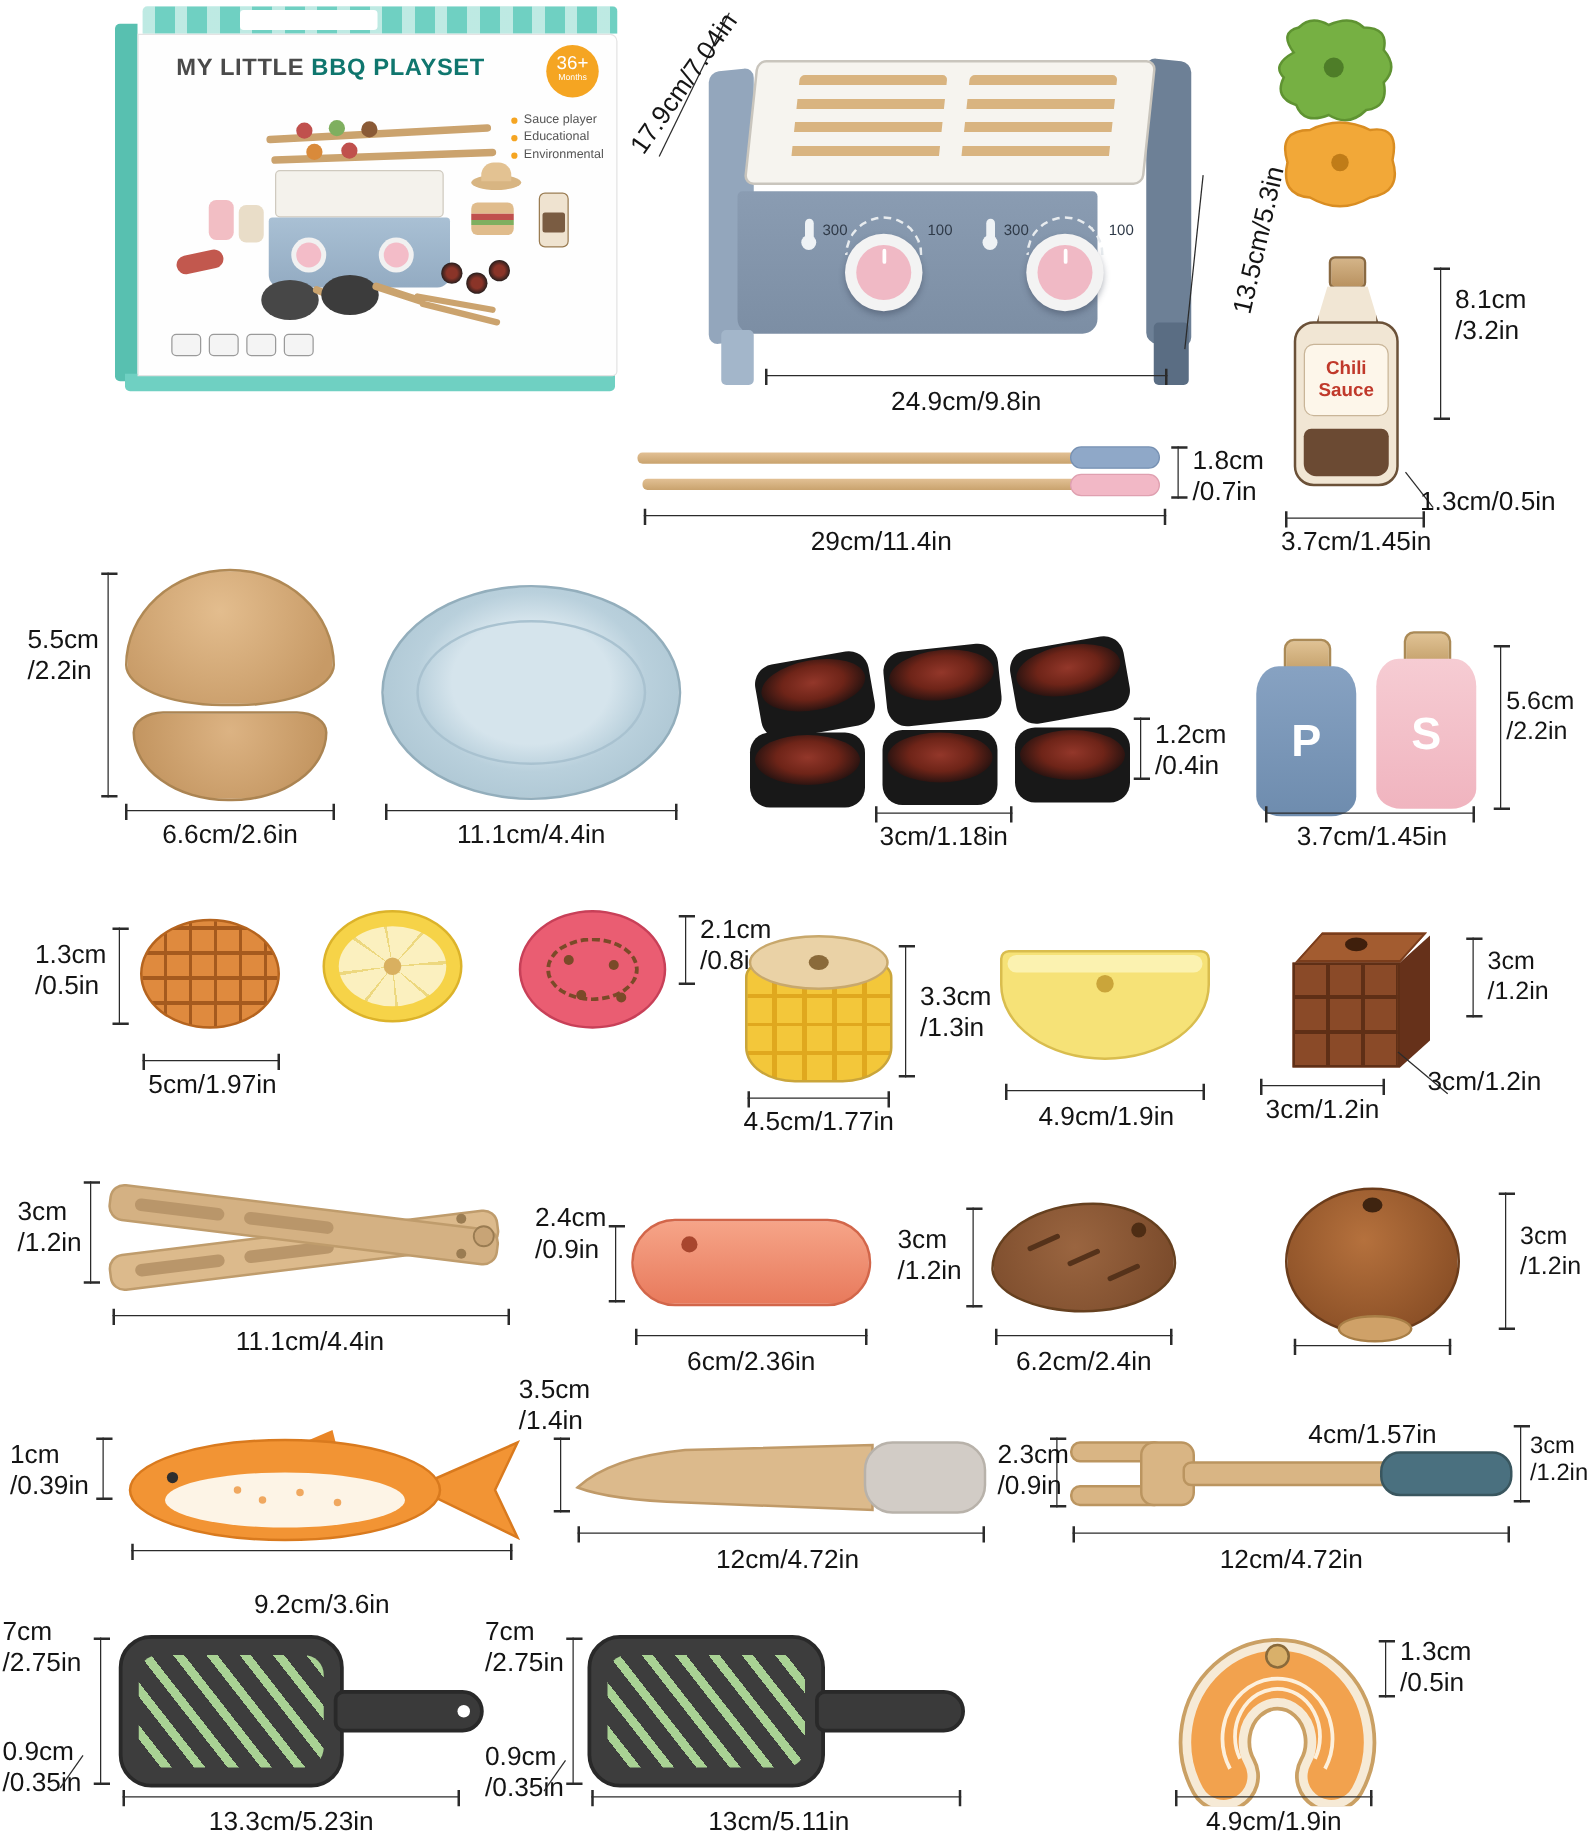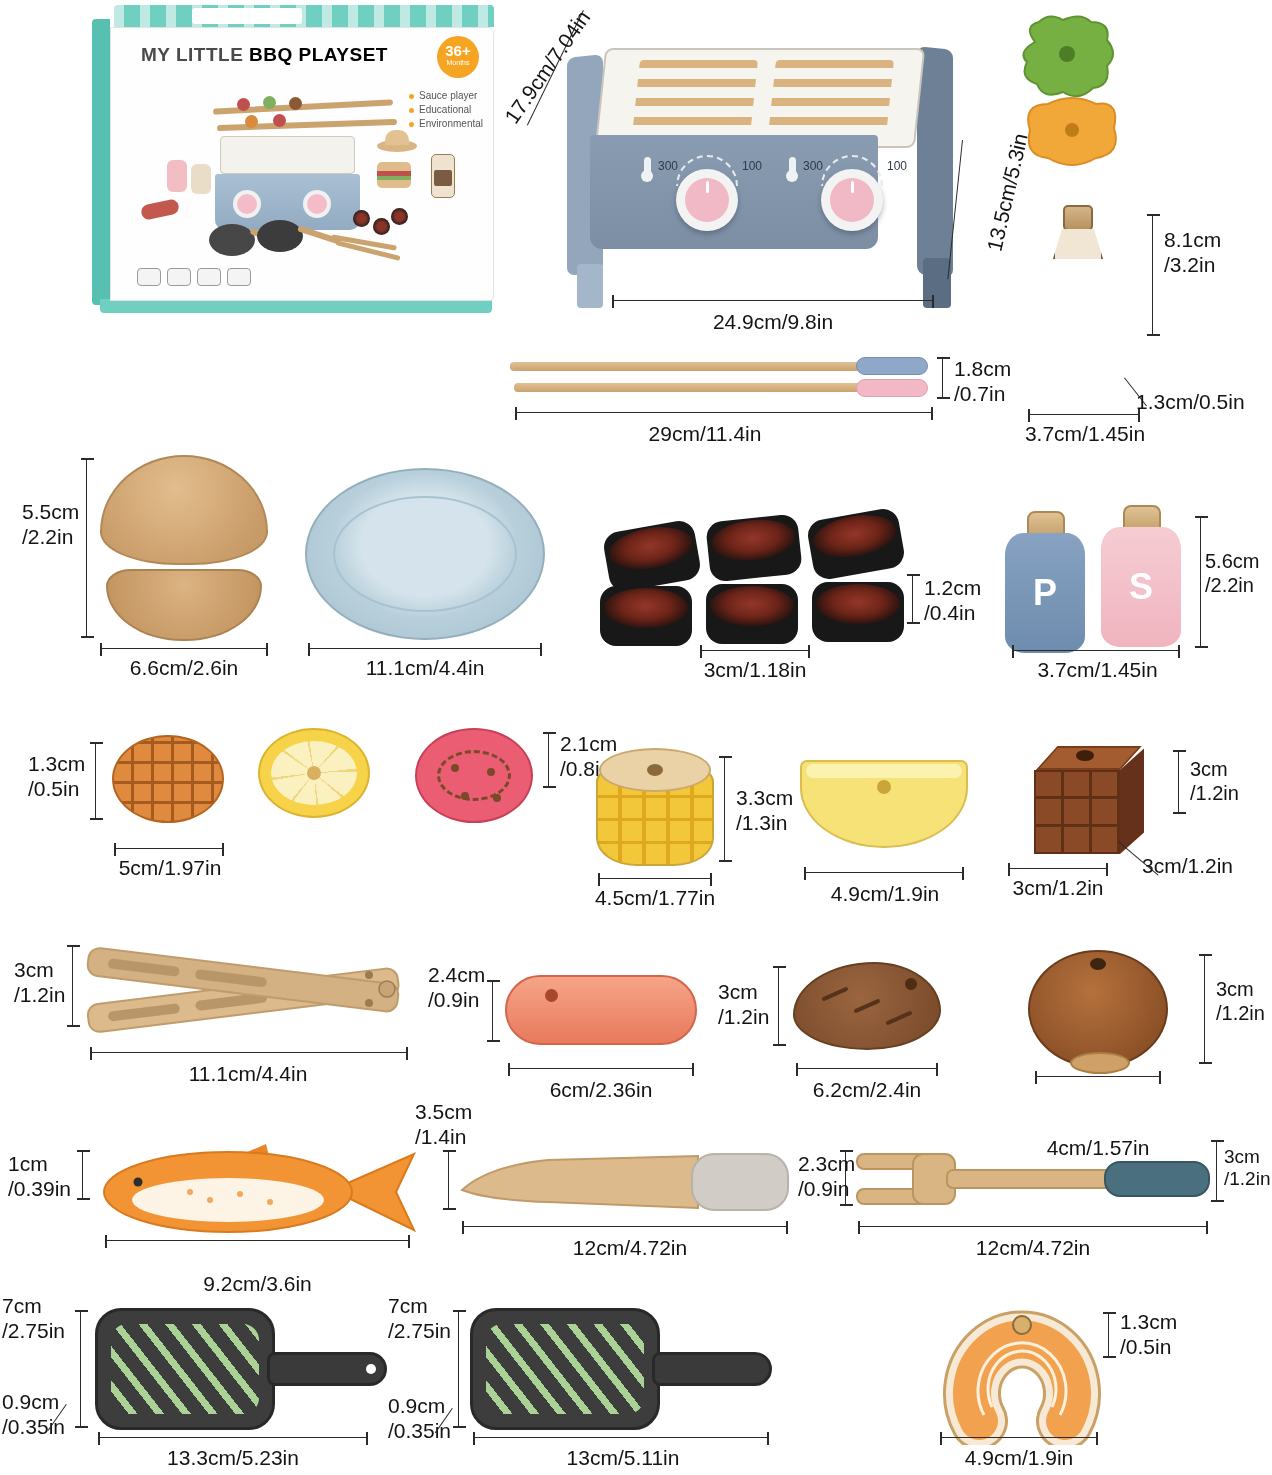--- a/index.html
+++ b/index.html
@@ -26,7 +26,7 @@
   .box-bottom{position:absolute;left:8px;right:2px;bottom:0;height:14px;background:#6fd0c2;border-radius:0 0 4px 4px}
   .box-face{position:absolute;left:18px;top:22px;right:0;bottom:12px;background:#fefefe;border:1px solid #e3e3e3;border-radius:0 6px 4px 0}
   .box-title{position:absolute;left:30px;top:16px;font-size:19px;font-weight:bold;letter-spacing:.5px;color:#4a4a4a}
-  .box-title .accent{color:#000000}
+  .box-title .accent{color:#0f766e}
   .badge{position:absolute;right:14px;top:8px;width:42px;height:42px;border-radius:50%;background:#f5a522;color:#fff;text-align:center}
   .badge .n{display:block;font-size:15px;font-weight:bold;margin-top:6px}
   .badge .m{display:block;font-size:7px}

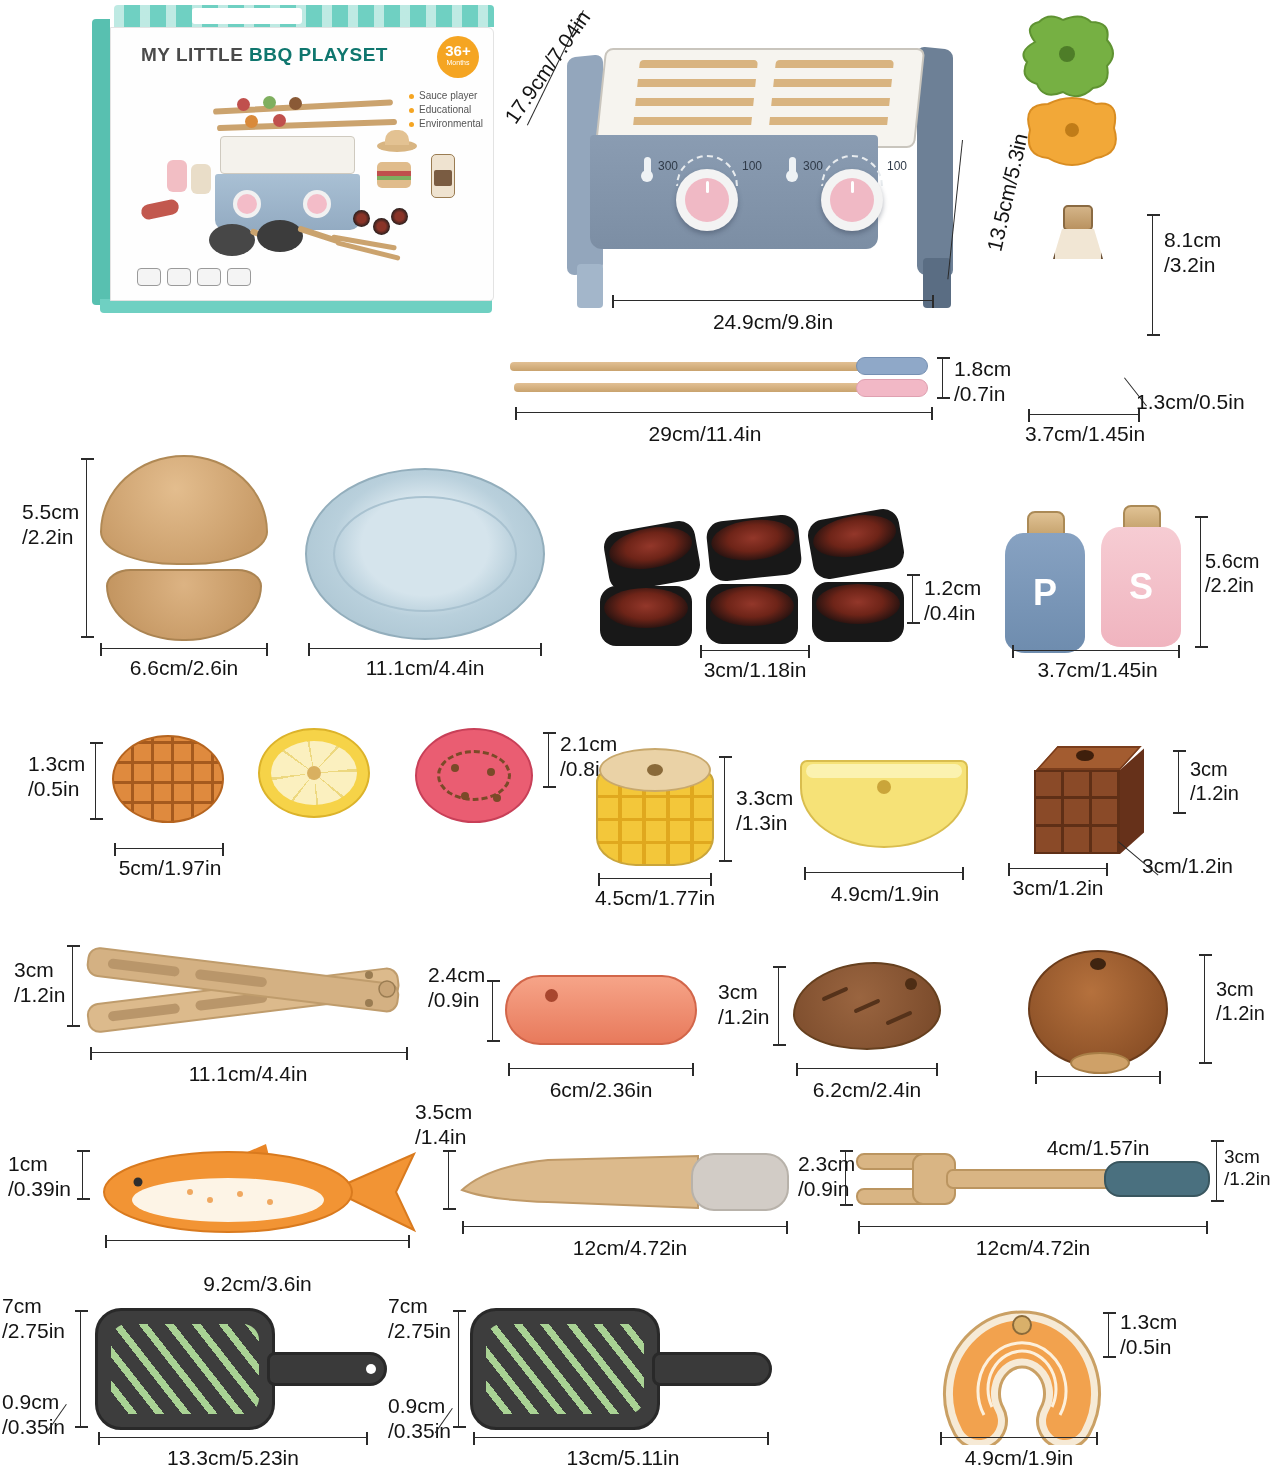--- a/index.html
+++ b/index.html
@@ -28,7 +28,7 @@
   .box-title{position:absolute;left:30px;top:16px;font-size:19px;font-weight:bold;letter-spacing:.5px;color:#4a4a4a}
   .box-title .accent{color:#0f766e}
   .badge{position:absolute;right:14px;top:8px;width:42px;height:42px;border-radius:50%;background:#f5a522;color:#fff;text-align:center}
-  .badge .n{display:block;font-size:15px;font-weight:bold;margin-top:6px}
+  .badge .n{display:block;font-size:15px;font-weight:normal;margin-top:6px}
   .badge .m{display:block;font-size:7px}
   .feat{position:absolute;right:10px;top:62px;font-size:10px;color:#555}
   .feat .f{position:relative;padding-left:10px;margin-bottom:3px}

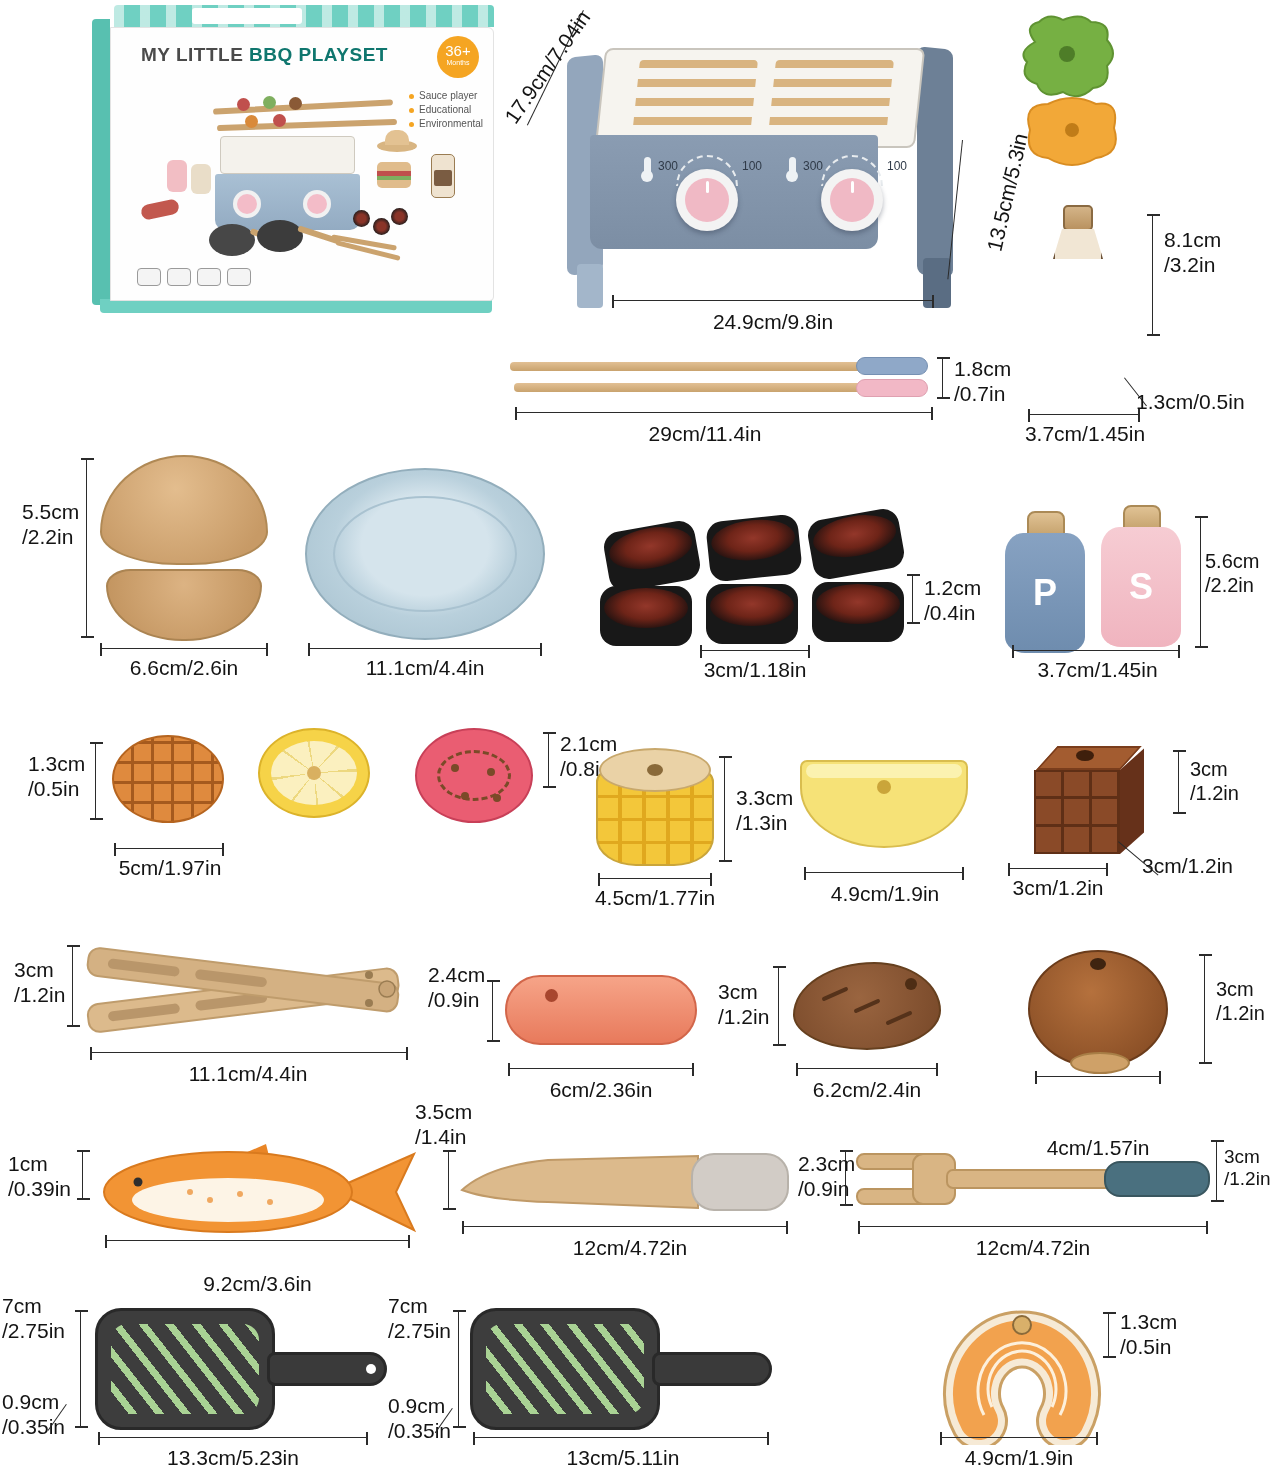--- a/index.html
+++ b/index.html
@@ -42,7 +42,7 @@
   .g-side-r{position:absolute;left:362px;top:40px;width:36px;height:228px;background:#6d8096;border-radius:8px;transform:skewY(6deg)}
   .g-top{position:absolute;left:45px;top:40px;width:320px;height:100px;background:#f6f4ef;border:2px solid #c9c5bd;border-radius:8px;transform:skewX(-6deg)}
   .g-slats{position:absolute;top:10px;bottom:10px;width:118px;background:repeating-linear-gradient(180deg,#d9b480 0 8px,transparent 8px 19px);border-radius:4px}
-  .g-front{position:absolute;left:35px;top:127px;width:288px;height:114px;background:linear-gradient(#8a9cb2,#7c8ea4);border-radius:4px 4px 12px 12px}
+  .g-front{position:absolute;left:35px;top:145px;width:288px;height:114px;background:linear-gradient(#8a9cb2,#7c8ea4);border-radius:4px 4px 12px 12px}
   .g-leg-l{position:absolute;left:22px;top:256px;width:26px;height:44px;background:#a3b6ca;border-radius:4px}
   .g-leg-r{position:absolute;left:368px;top:250px;width:28px;height:50px;background:#5a6d83;border-radius:4px}
   .knob{position:absolute;width:112px;height:96px}

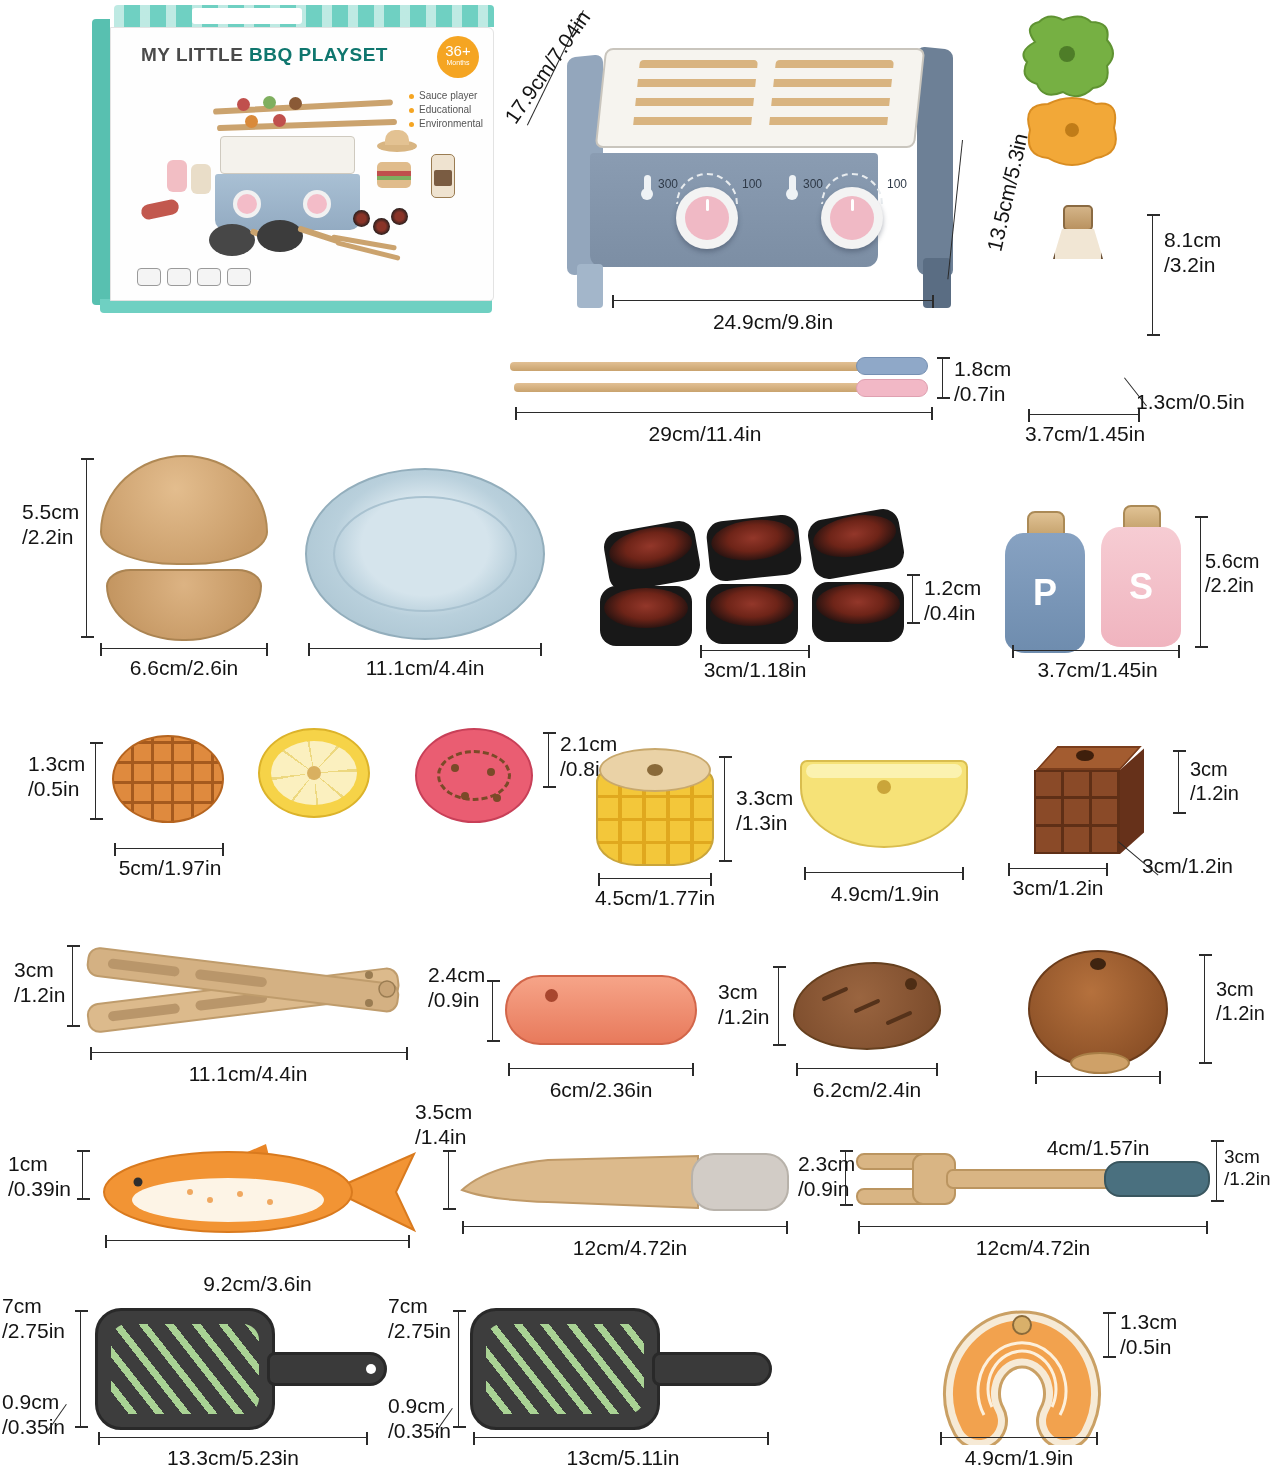--- a/index.html
+++ b/index.html
@@ -199,6 +199,11 @@
   <div class="abs" style="left:1035px;top:205px;width:86px;height:186px">
     <div class="abs" style="left:28px;top:0;width:30px;height:26px;background:linear-gradient(#d4b488,#b99260);border:2px solid #8a6a42;border-radius:5px"></div>
     <div class="abs" style="left:18px;top:24px;width:50px;height:30px;background:#f1e6d4;border-left:2px solid #6b5138;border-right:2px solid #6b5138;clip-path:polygon(18% 0,82% 0,100% 100%,0 100%)"></div>
+    <div class="abs" style="left:0;top:52px;width:84px;height:132px;background:#f1e6d4;border:2px solid #6b5138;border-radius:16px">
+      <div class="abs" style="left:6px;top:16px;right:6px;height:58px;background:#fdf6ea;border:1px solid #c9b598;border-radius:8px;text-align:center;font-weight:bold;font-size:15px;line-height:1.2;color:#c0392b;padding-top:10px;white-space:pre-line">Chili
+Sauce</div>
+      <div class="abs" style="left:6px;bottom:6px;right:6px;height:38px;background:#6b4a33;border-radius:6px 6px 10px 10px"></div>
+    </div>
   </div>
   <div class="dv" style="left:1152px;top:214px;height:122px"></div>
   <div class="dim" style="left:1164px;top:228px">8.1cm

